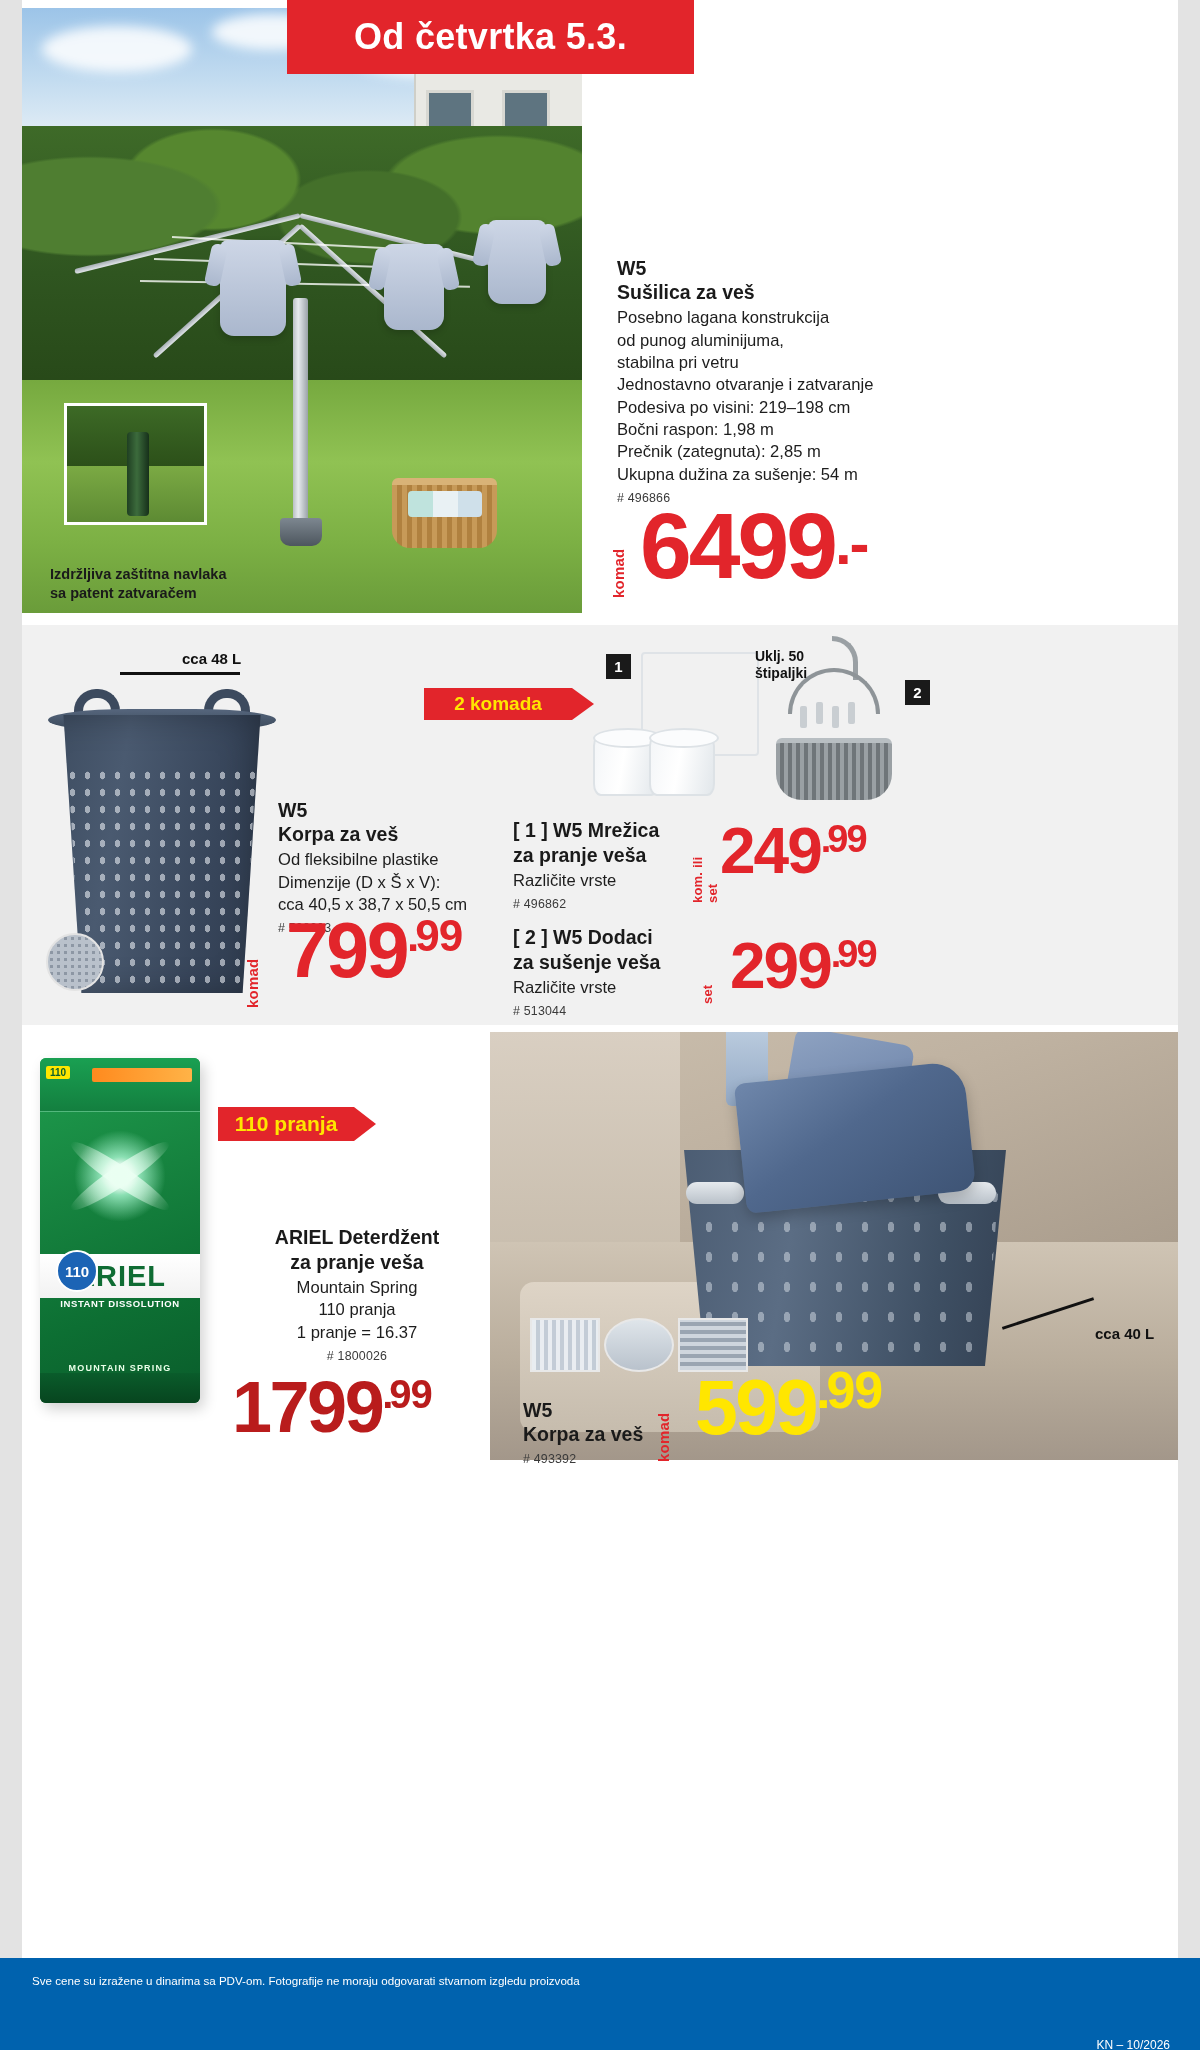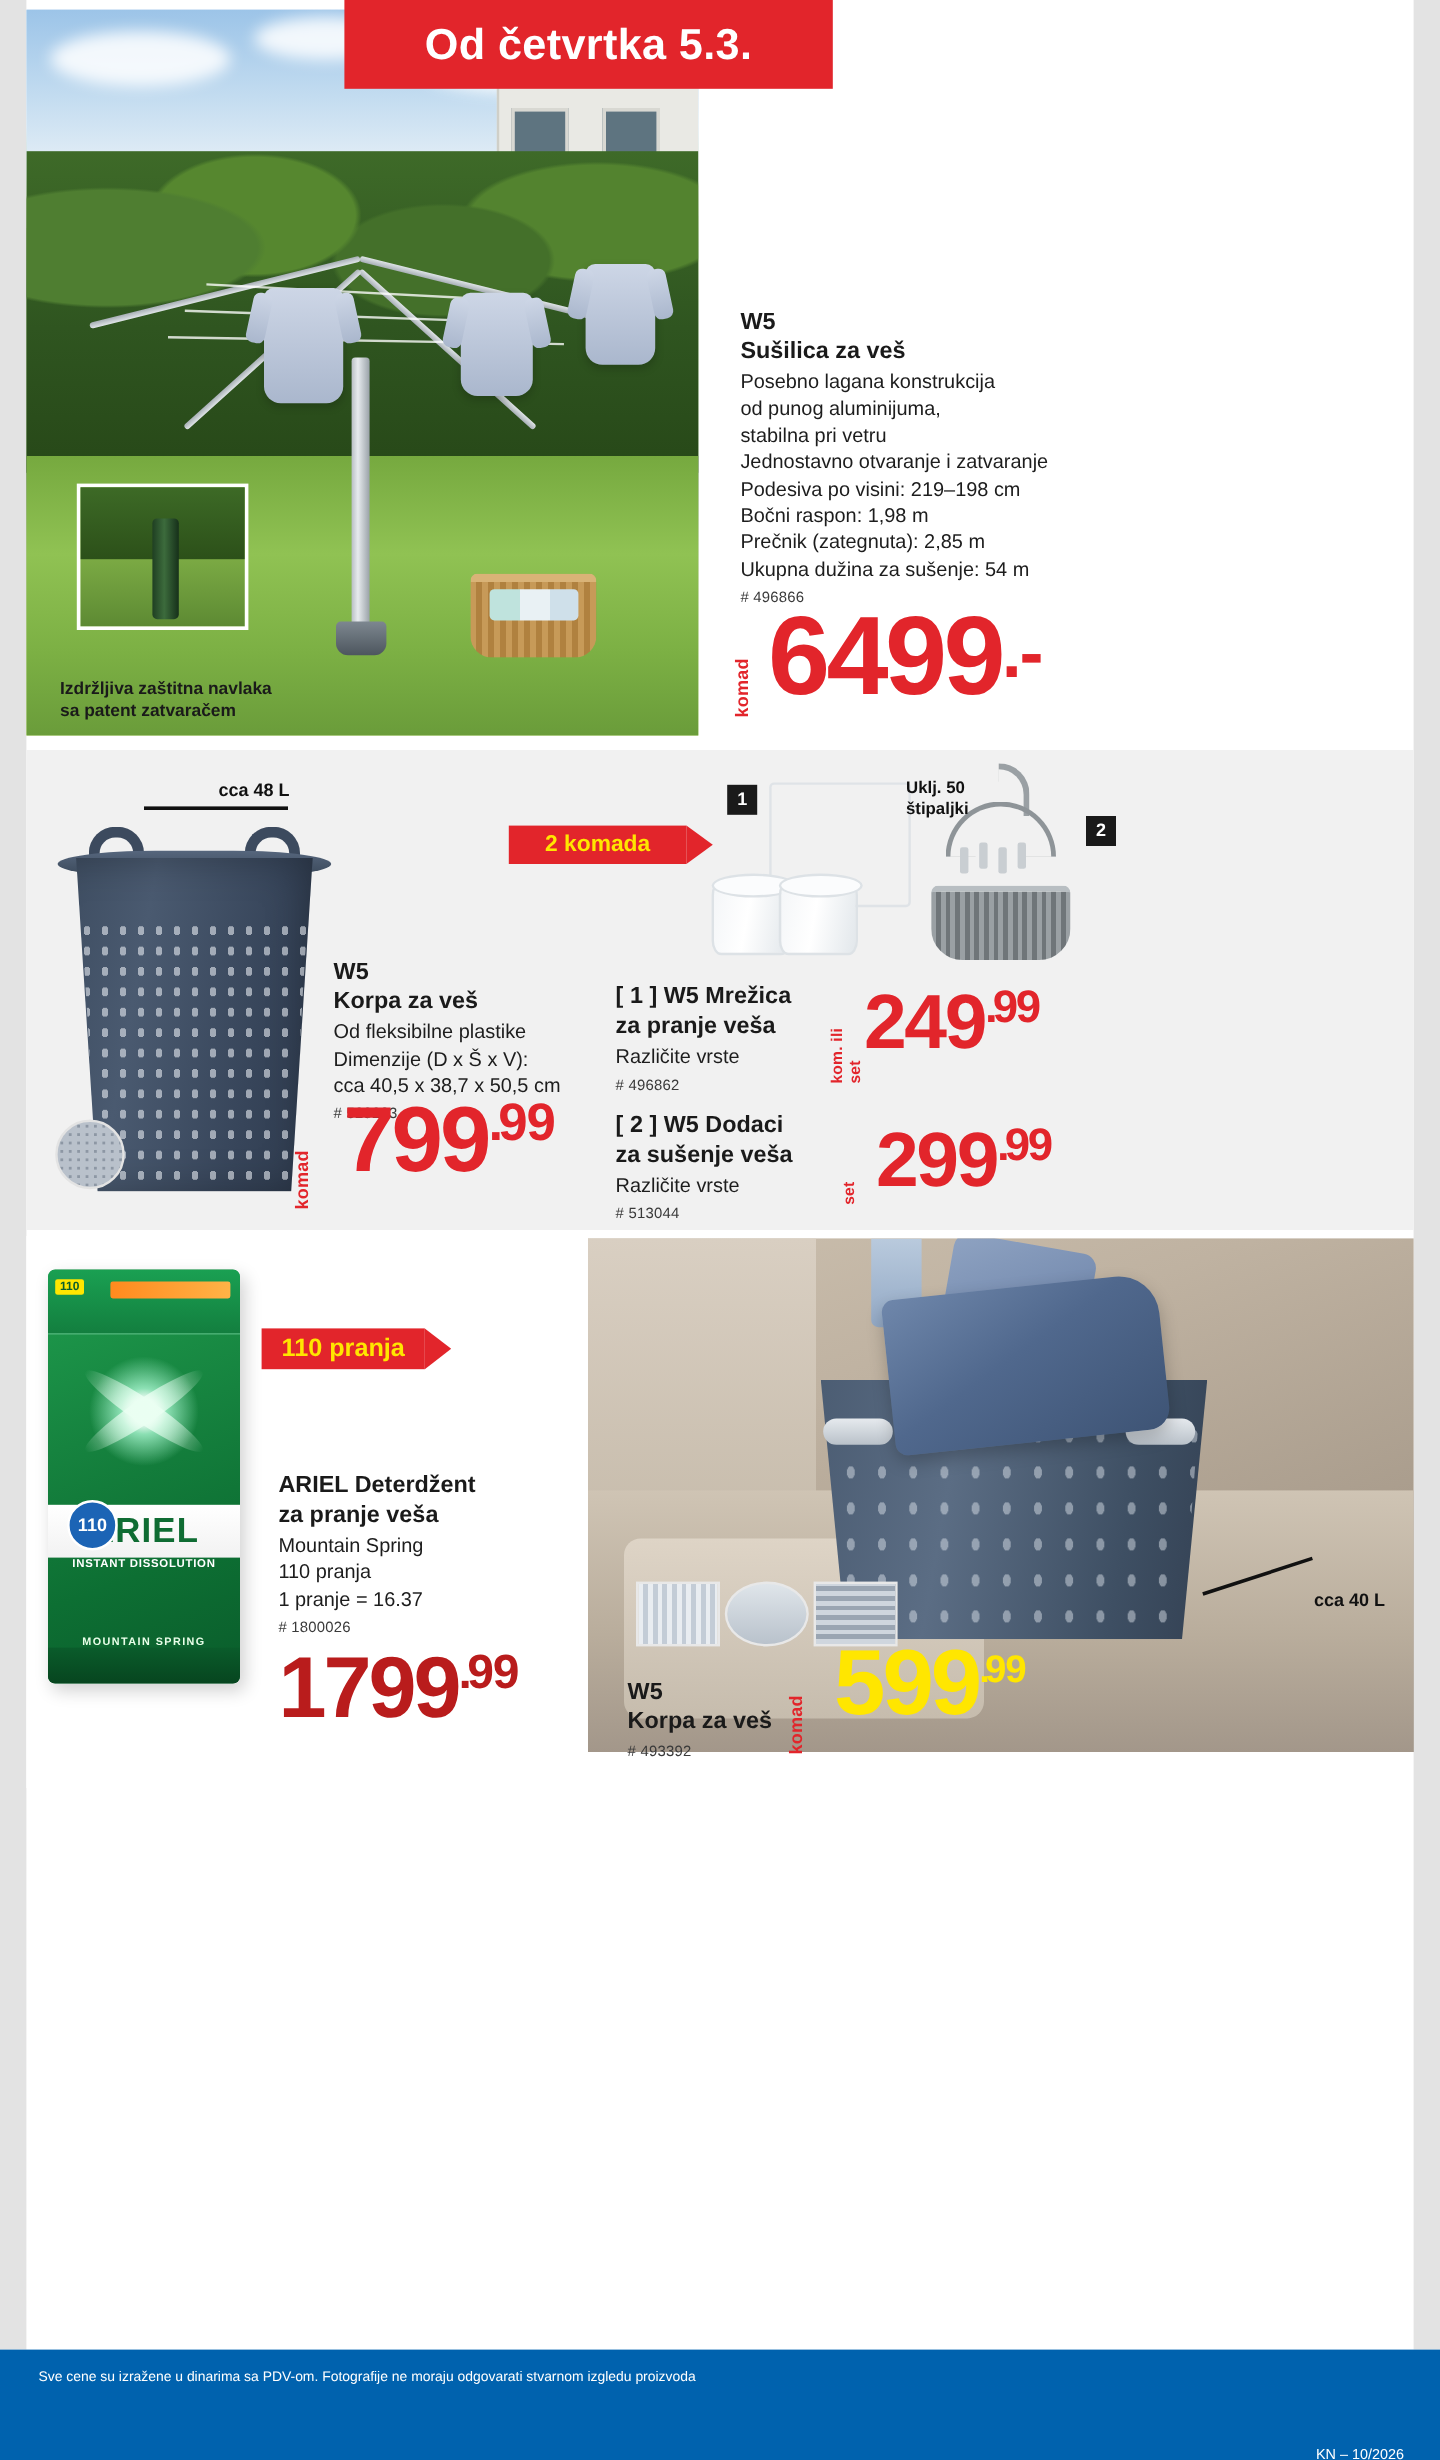--- a/index.html
+++ b/index.html
@@ -343,7 +343,7 @@
     border-top: 17px solid transparent; border-bottom: 17px solid transparent;
     border-left: 22px solid #E2252B;
   }
-  .p5-text { left: 232px; top: 1225px; width: 250px; }
+  .p5-text { left: 232px; top: 1225px; width: 250px; text-align: center; }
   .p5-price { left: 232px; top: 1385px; width: 300px; height: 90px; }
   .price-lg {
     position:absolute; left: 0; top: -14px;

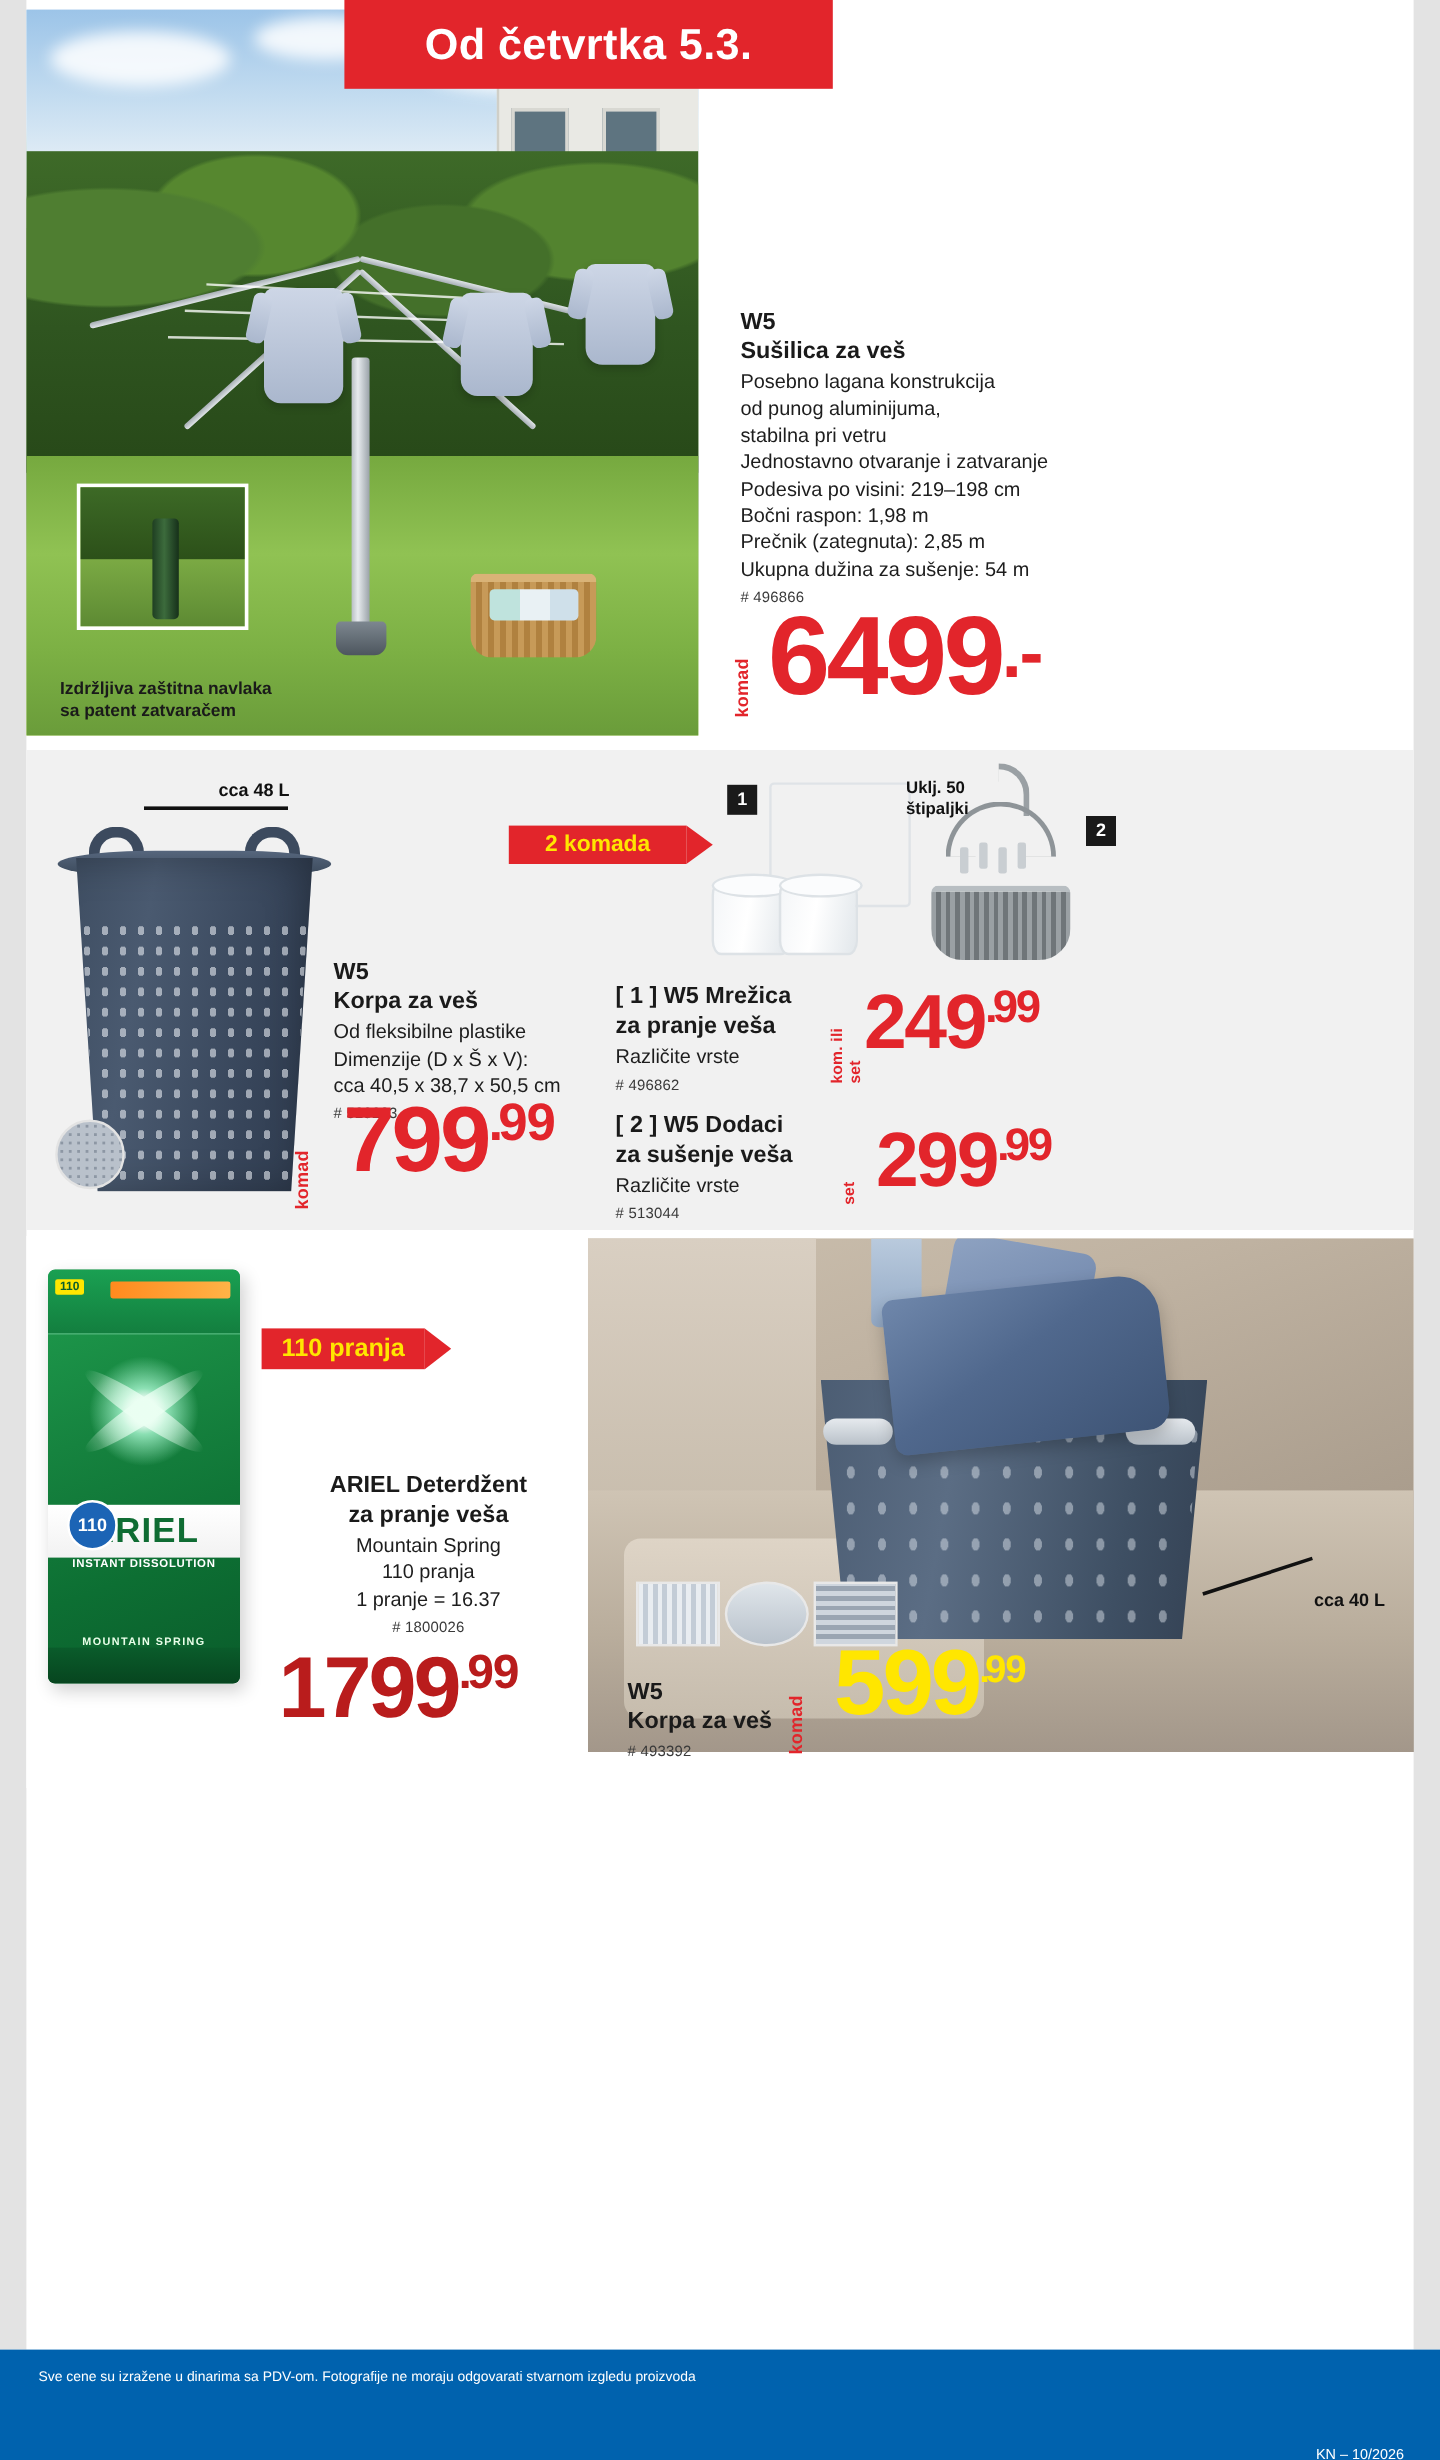--- a/index.html
+++ b/index.html
@@ -642,7 +642,7 @@
   </div>
   <div class="abs p6-price">
     <div class="abs vert-label vert-komad-y" style="left:0;top:24px;height:58px;font-size:15px;">komad</div>
-    <div class="price-yellow"><span>599</span><span class="price-cents" style="font-size:32px;vertical-align:26px;"><span class="price-dot">.</span><span>99</span></span></div>
+    <div class="price-yellow"><span>599</span><span class="price-cents" style="font-size:52px;vertical-align:26px;"><span class="price-dot">.</span><span>99</span></span></div>
   </div>
 
   <div class="abs footer">

